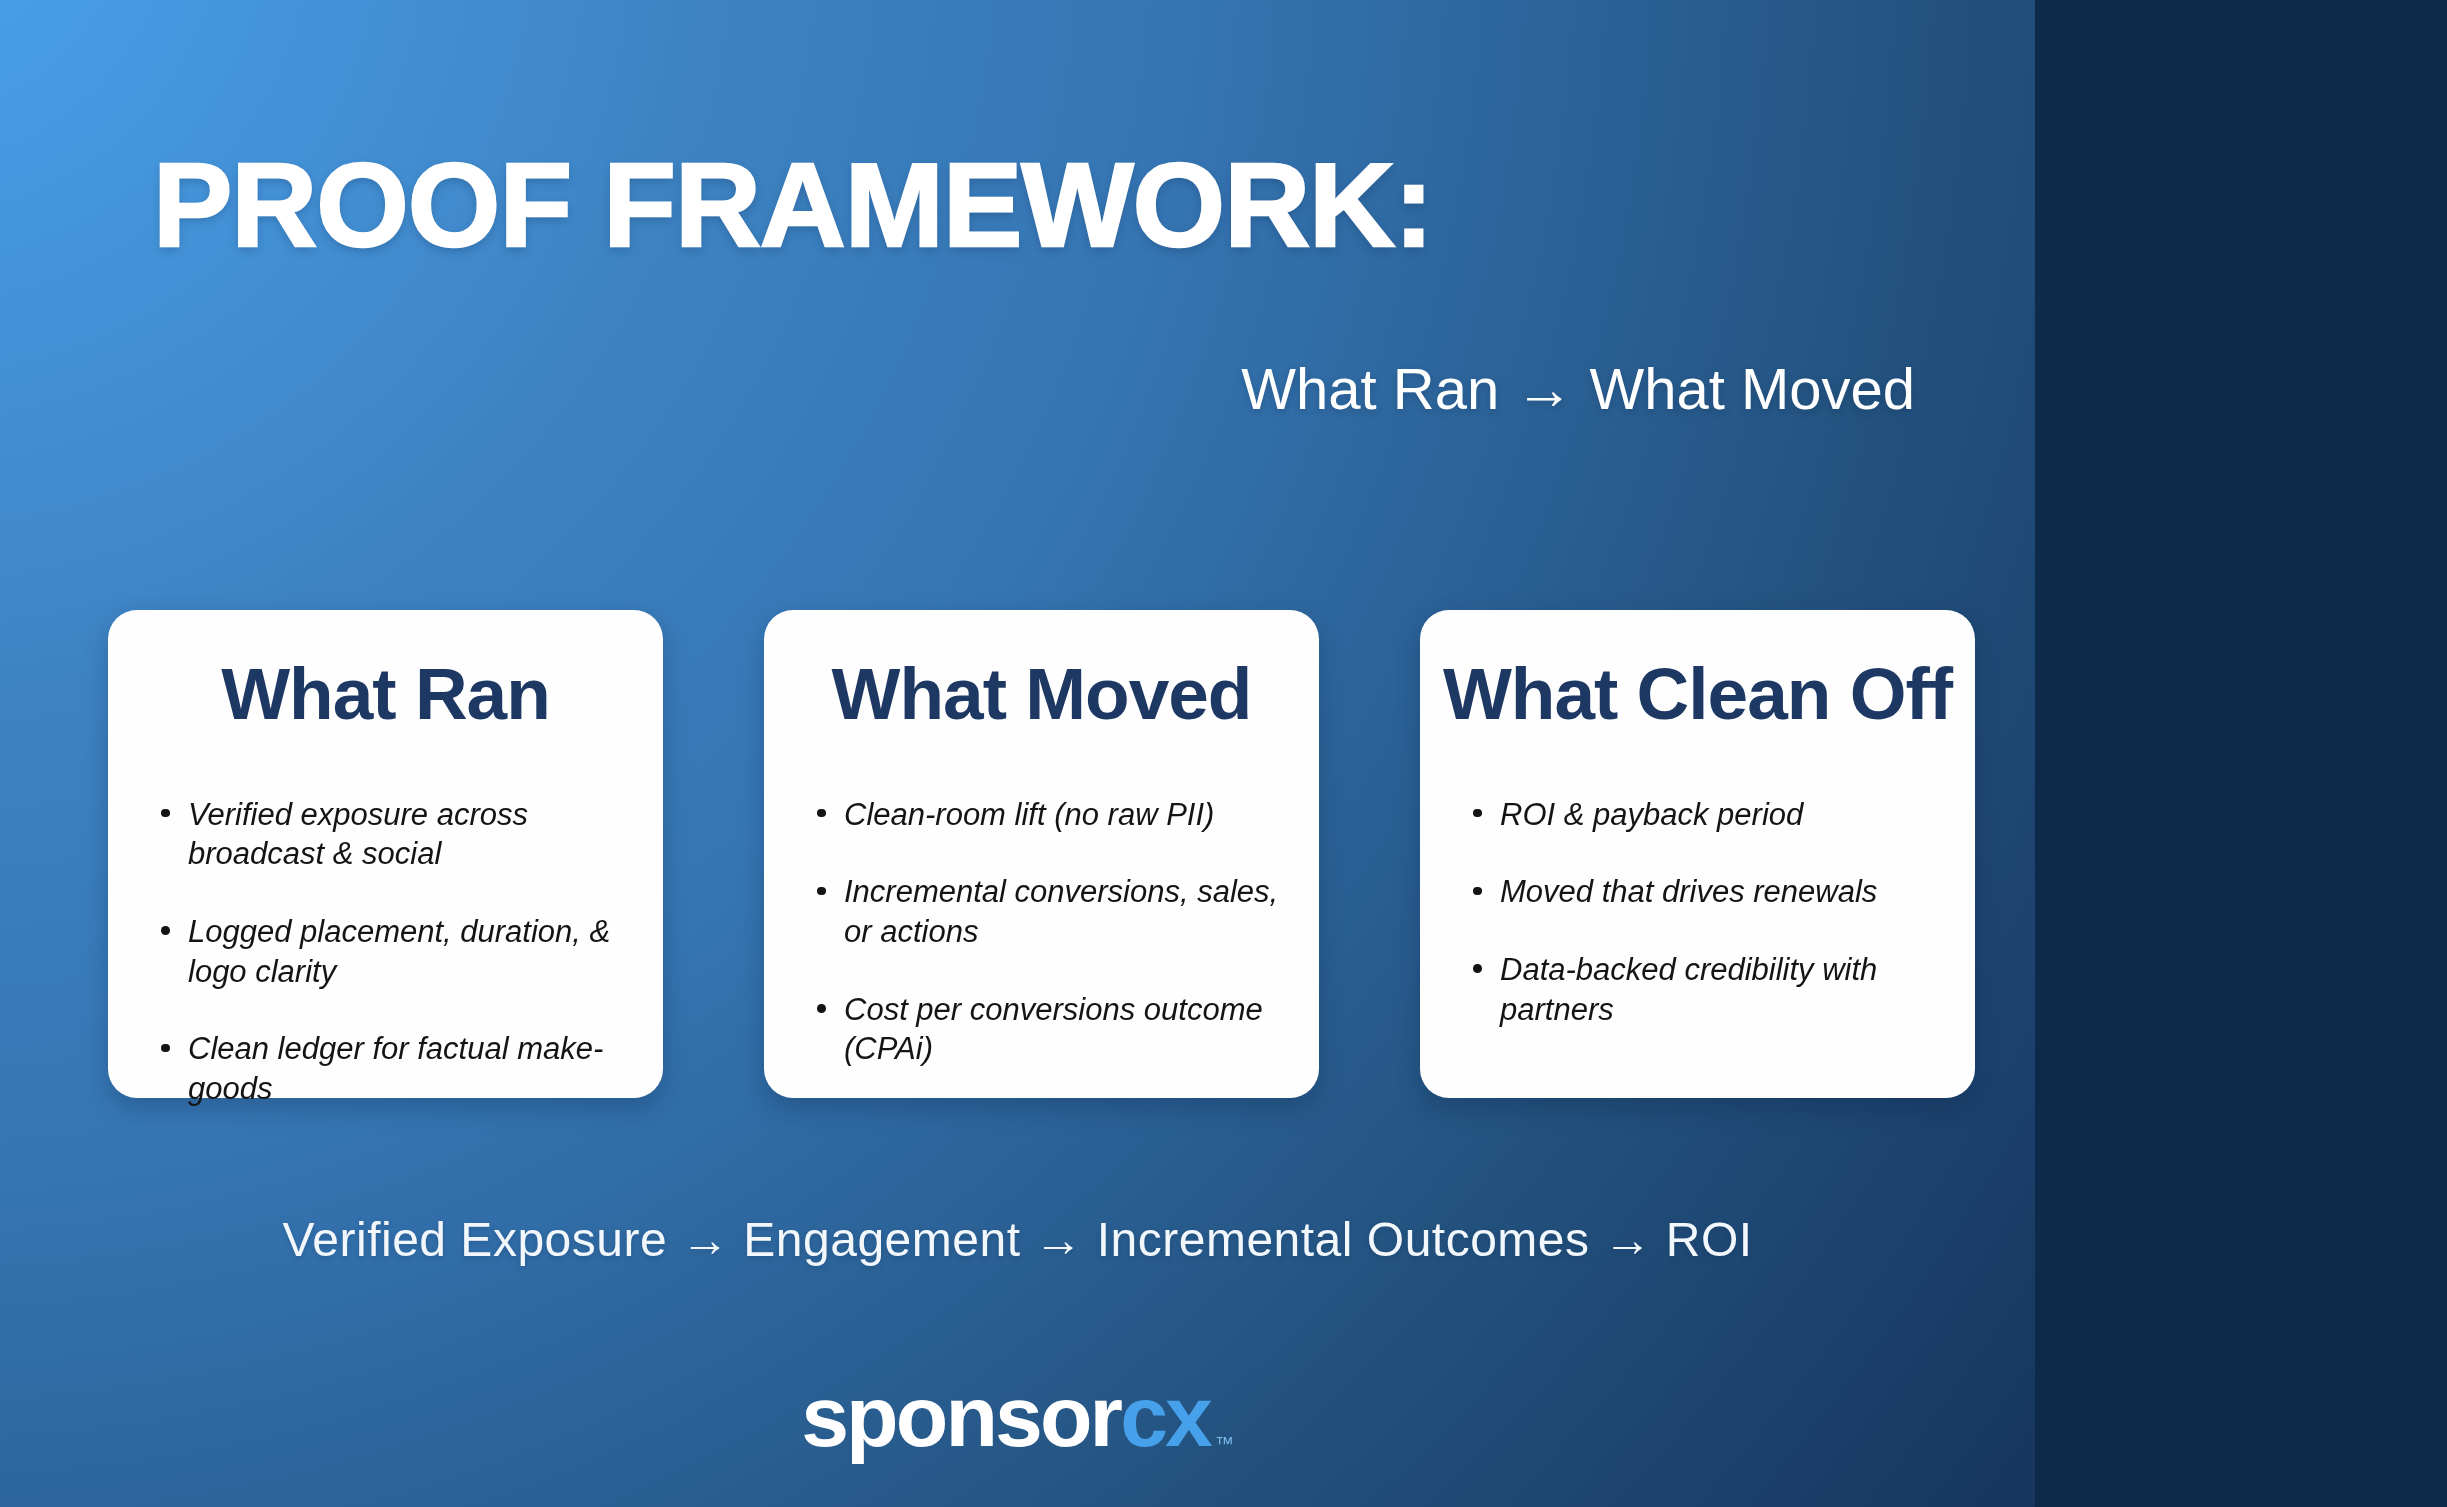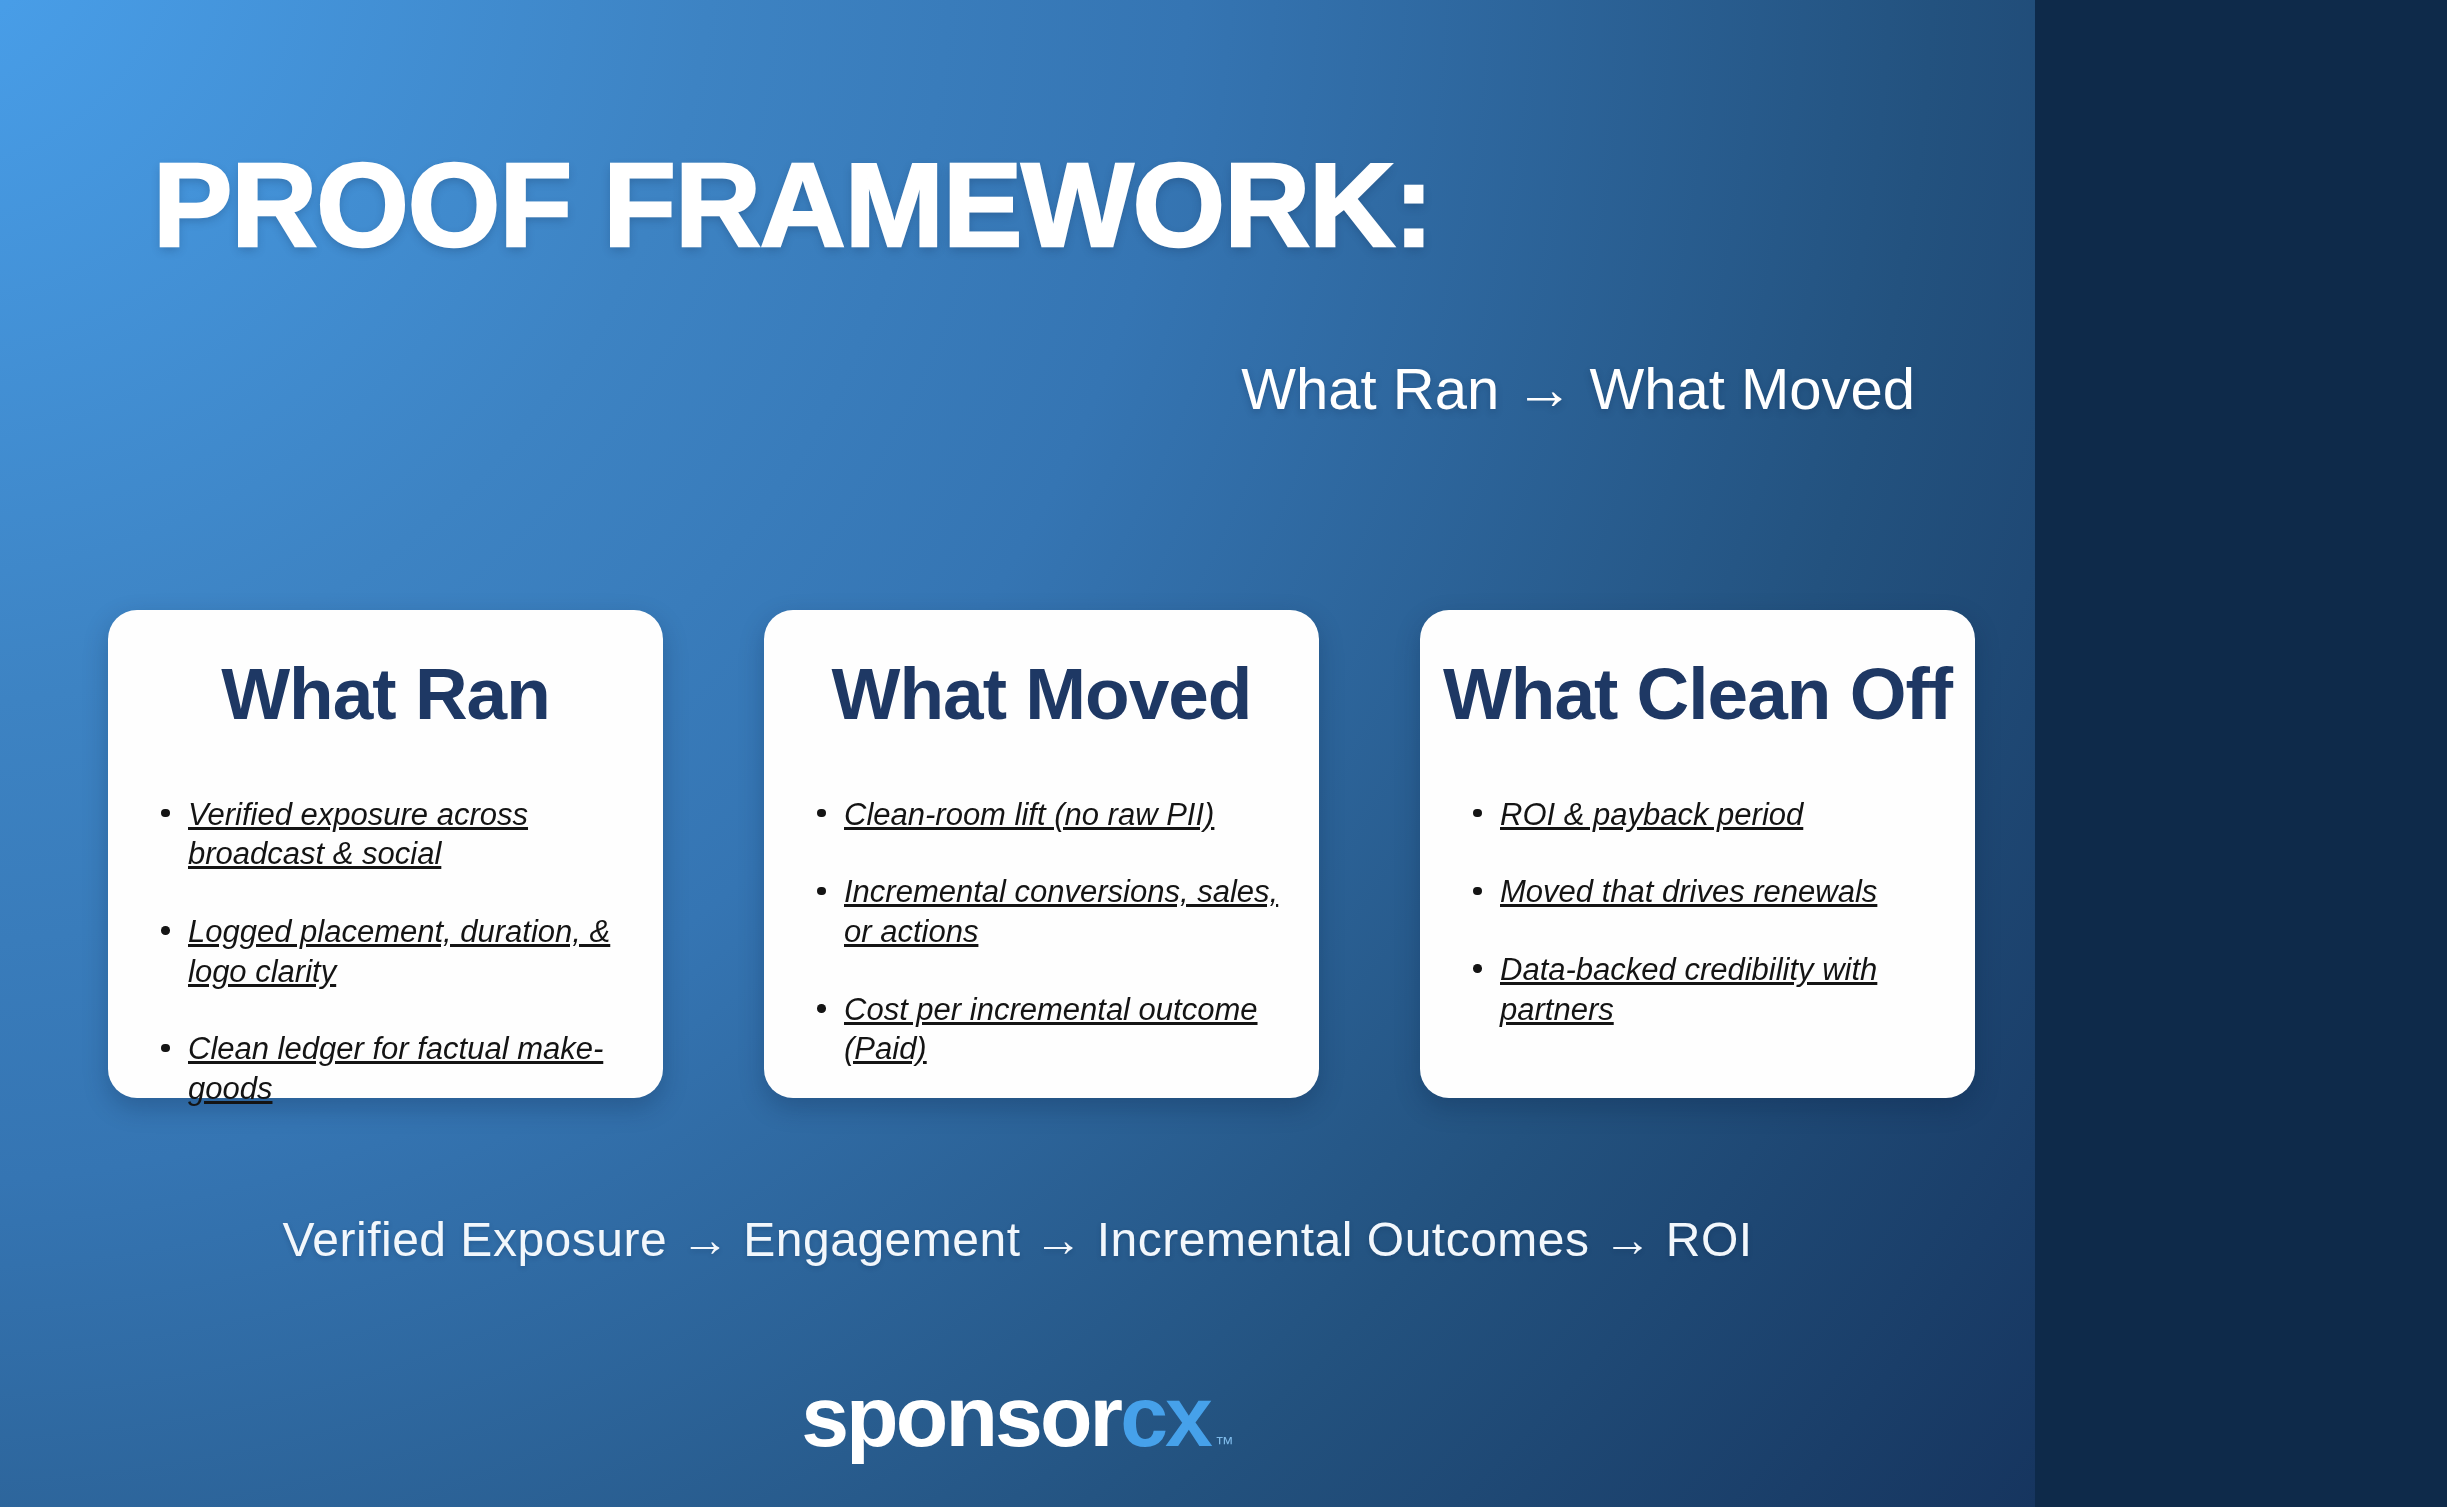--- a/index.html
+++ b/index.html
@@ -73,7 +73,6 @@
     font-size: 31px;
     line-height: 1.28;
     color: #141414;
-    text-decoration: underline;
   }
   .card li + li { margin-top: 38px; }
   .card li::before {

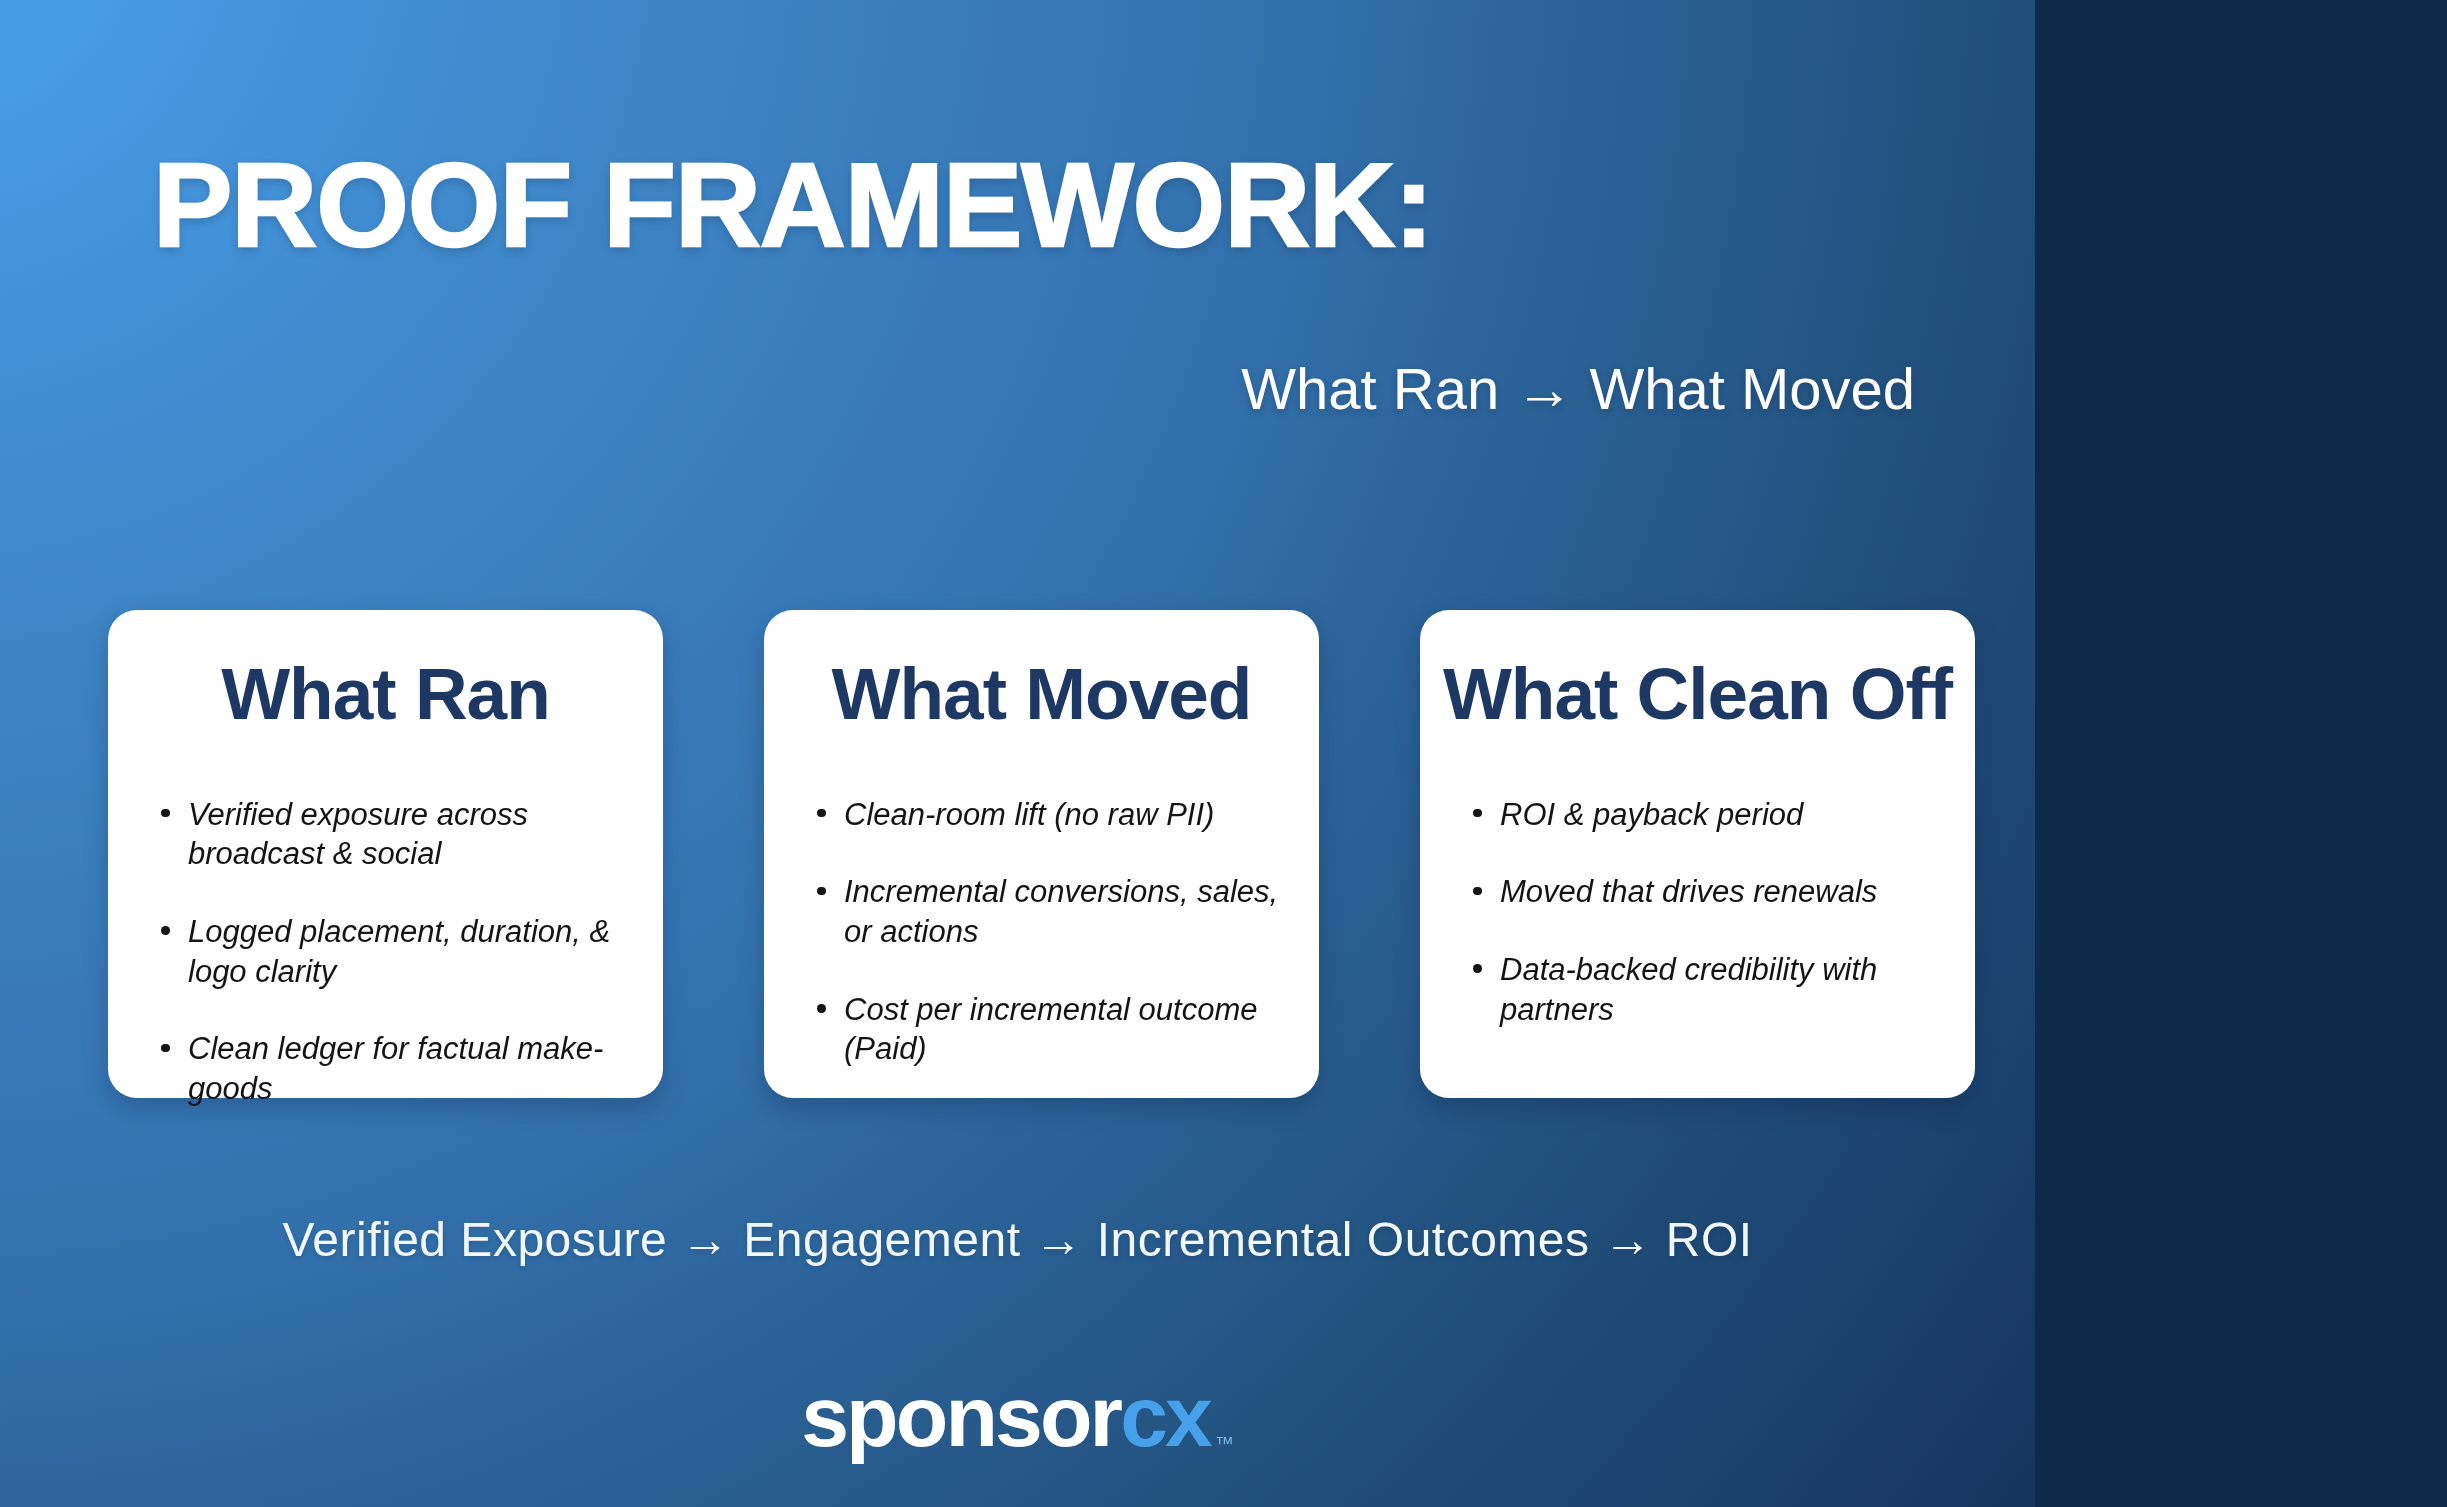--- a/index.html
+++ b/index.html
@@ -149,7 +149,7 @@
       <ul>
         <li>Clean-room lift (no raw PII)</li>
         <li>Incremental conversions, sales, or actions</li>
-        <li>Cost per incremental outcome (Paid)</li>
+        <li>Cost per conversions outcome (CPAi)</li>
       </ul>
     </div>
 

